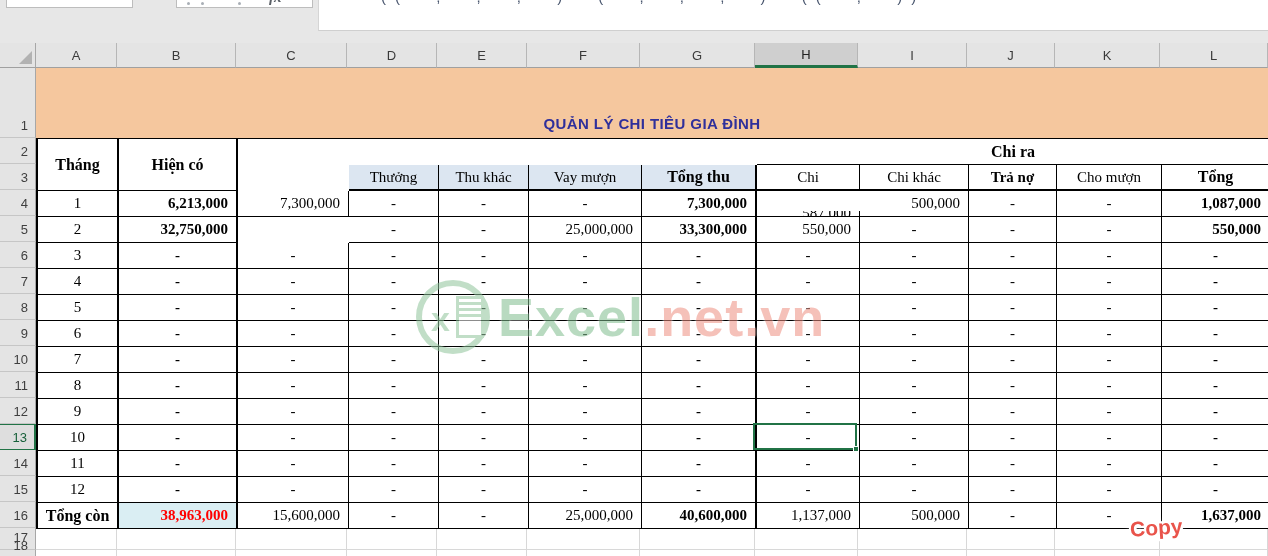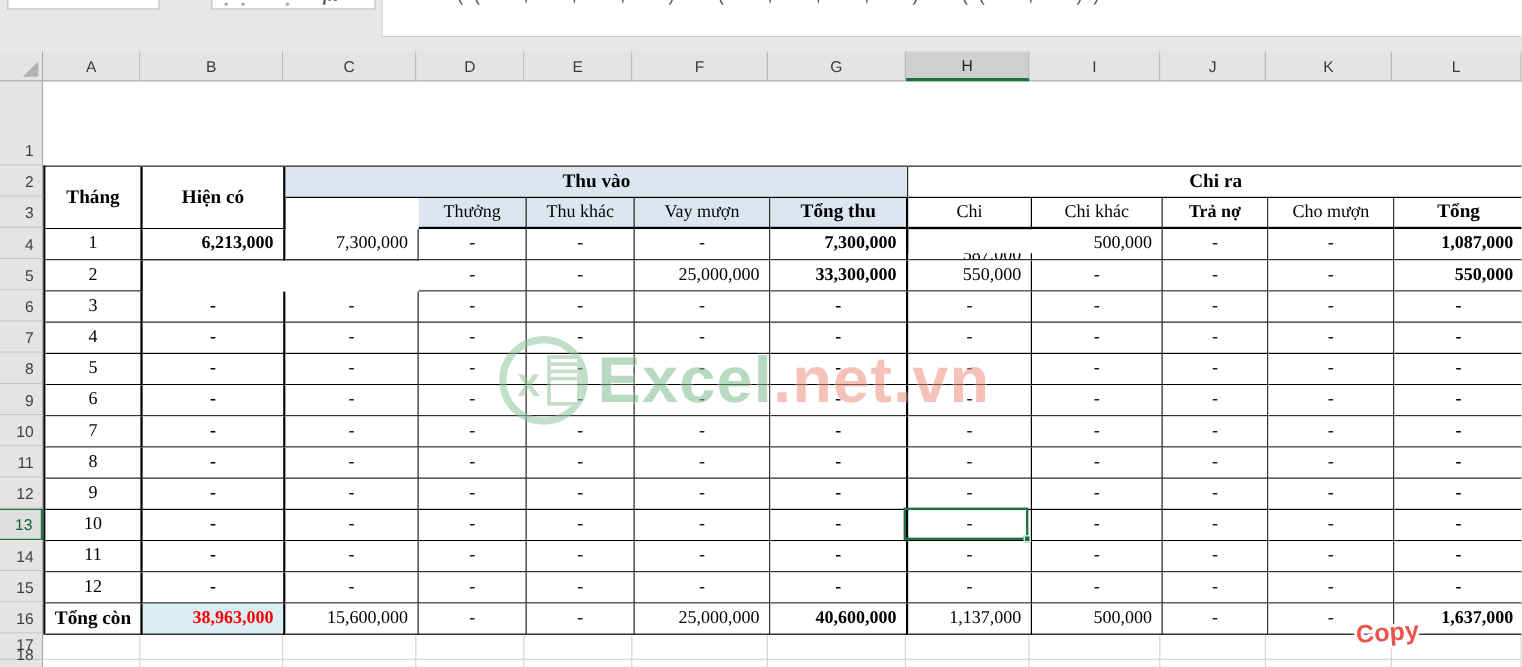--- a/index.html
+++ b/index.html
@@ -151,6 +151,9 @@
     </div>
 
   <div class="sheet">
+    <div class="title-row">
+      <span>QUẢN LÝ CHI TIÊU GIA ĐÌNH</span>
+    </div>
 
     <div id="tableGrid" style="grid-template-columns: 81px 119px 111px 90px 90px 113px 115px 103px 109px 88px 105px 108px;">
         <div class="cell ctr bold hdr thickR" style="grid-area: 1 / 1 / span 2 / span 1;">Tháng</div>

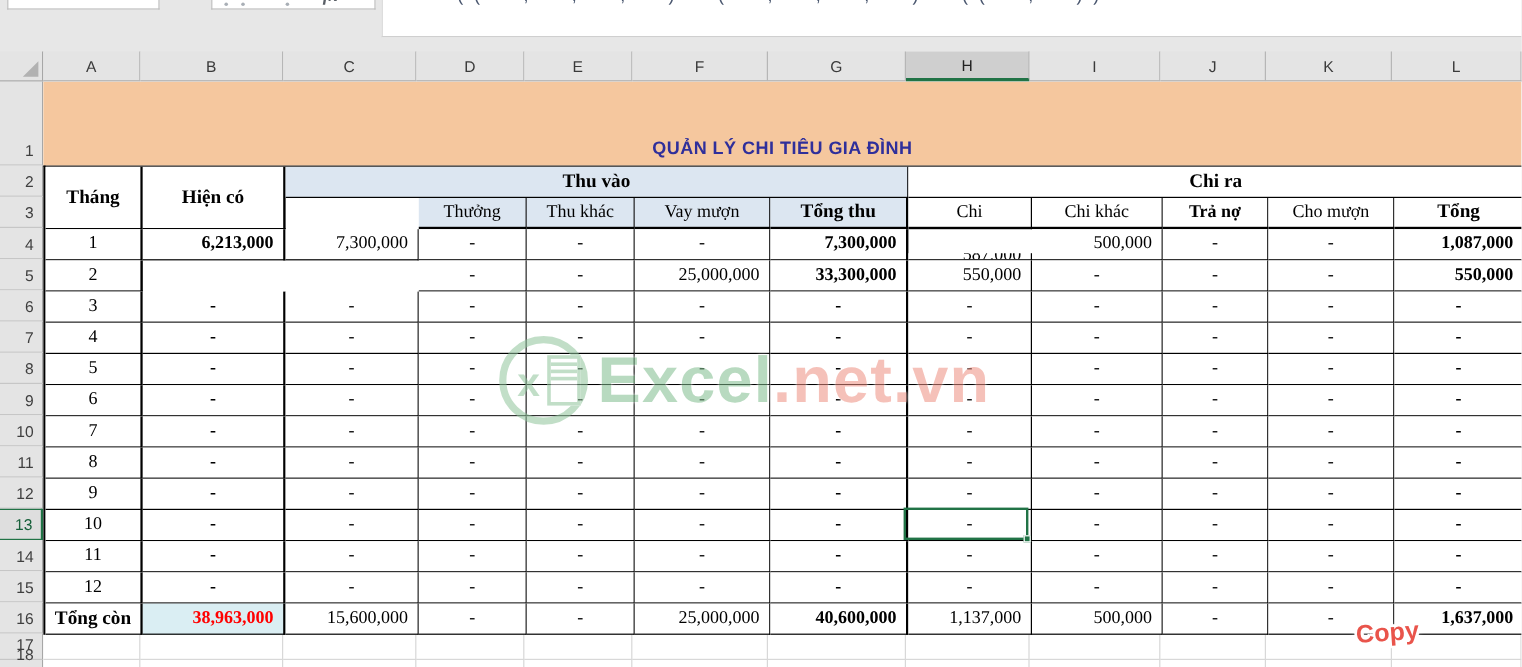--- a/index.html
+++ b/index.html
@@ -158,7 +158,6 @@
     <div id="tableGrid" style="grid-template-columns: 81px 119px 111px 90px 90px 113px 115px 103px 109px 88px 105px 108px;">
         <div class="cell ctr bold hdr thickR" style="grid-area: 1 / 1 / span 2 / span 1;">Tháng</div>
         <div class="cell ctr bold hdr thickR" style="grid-area: 1 / 2 / span 2 / span 1;">Hiện có</div>
-        <div class="cell ctr bold hdr blue" style="grid-area: 1 / 3 / span 1 / span 5;">Thu vào</div>
         <div class="cell ctr bold hdr" style="grid-area: 1 / 8 / span 1 / span 5;">Chi ra</div>
         <div class="cell ctr blue thickB" style="grid-area: 2 / 4 / span 1 / span 1;">Thưởng</div>
         <div class="cell ctr blue thickB" style="grid-area: 2 / 5 / span 1 / span 1;">Thu khác</div>

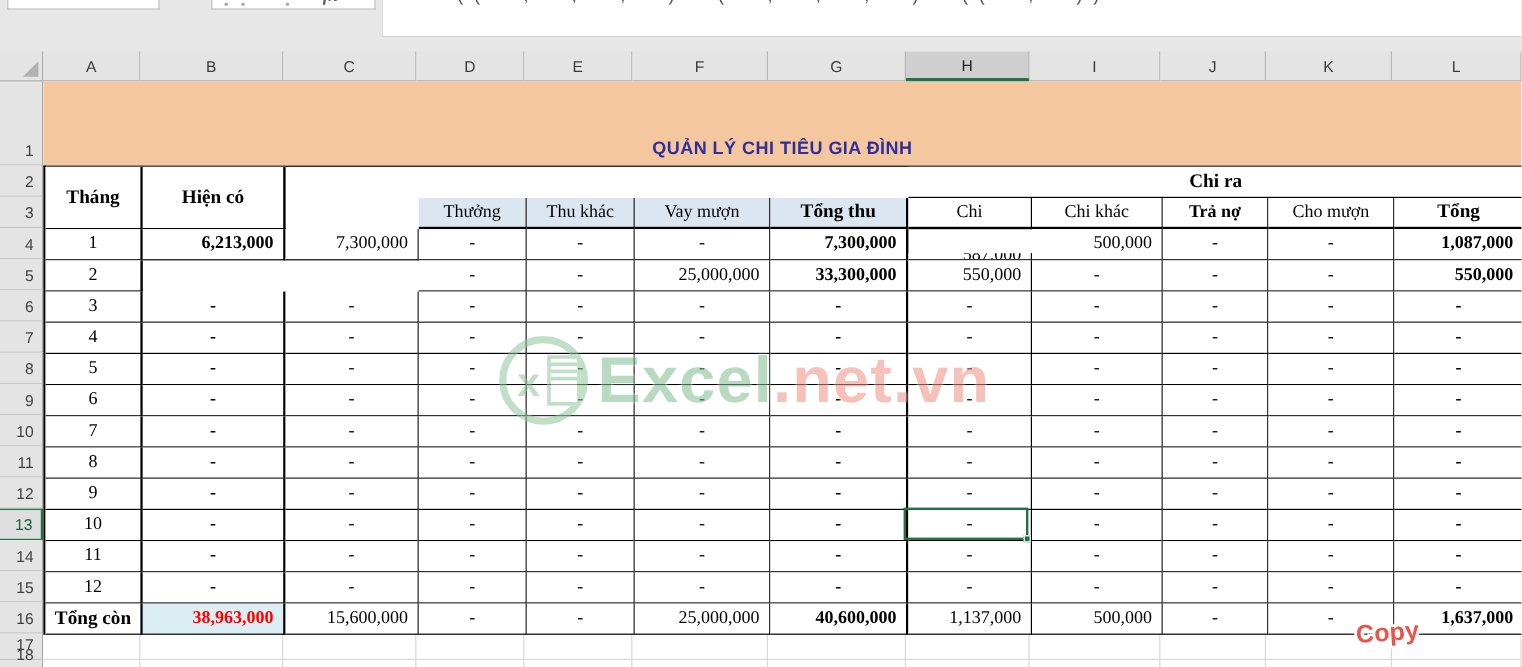--- a/index.html
+++ b/index.html
@@ -181,6 +181,7 @@
         <div class="cell ctr" style="grid-area: 3 / 11 / span 1 / span 1;">-</div>
         <div class="cell num bold" style="grid-area: 3 / 12 / span 1 / span 1;">1,087,000</div>
         <div class="cell ctr thickR" style="grid-area: 4 / 1 / span 1 / span 1;">2</div>
+        <div class="cell num bold thickR" style="grid-area: 4 / 2 / span 1 / span 1;">32,750,000</div>
         <div class="cell ctr" style="grid-area: 4 / 4 / span 1 / span 1;">-</div>
         <div class="cell ctr" style="grid-area: 4 / 5 / span 1 / span 1;">-</div>
         <div class="cell num" style="grid-area: 4 / 6 / span 1 / span 1;">25,000,000</div>

